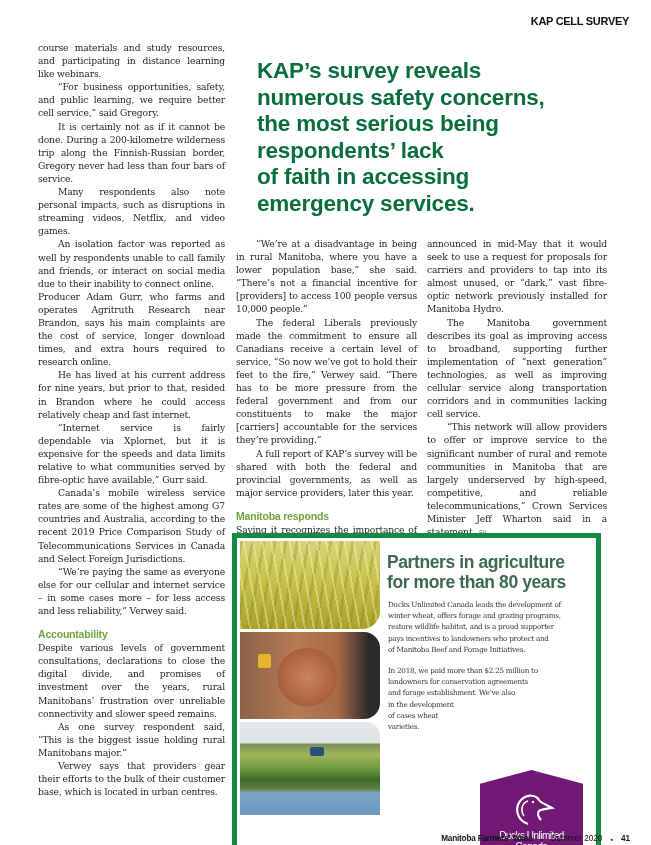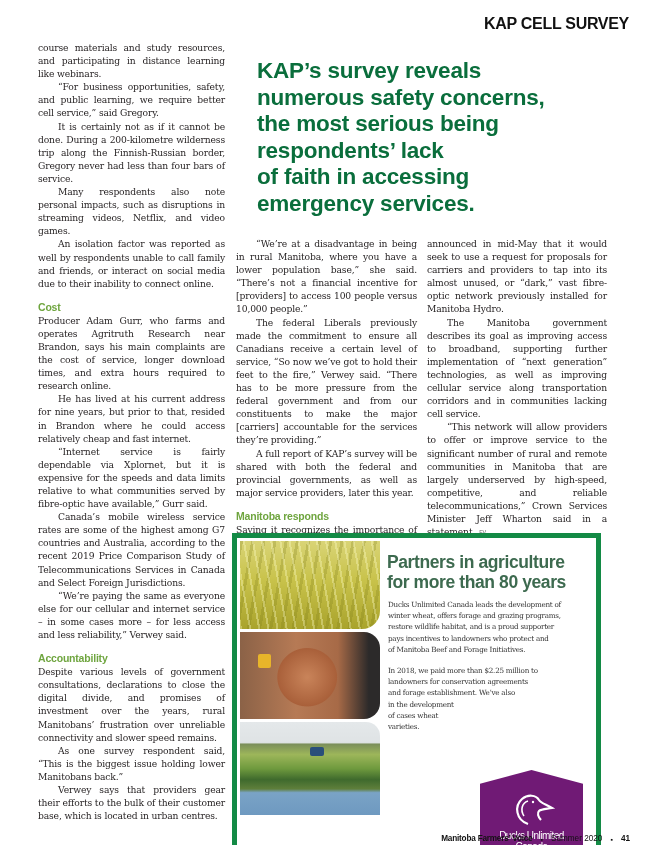--- a/index.html
+++ b/index.html
@@ -9,7 +9,7 @@
   .running-head {
     position: absolute; top: 15px; right: 22px;
     font-family: "Liberation Sans", sans-serif; font-weight: bold;
-    font-size: 16px; letter-spacing: -0.3px; color: #111; margin-left: 36px;
+    font-size: 11px; letter-spacing: -0.3px; color: #111; margin-left: 36px;
   }
 
   .col { position: absolute; font-size: 9.2px; line-height: 13.1px; text-align: justify; letter-spacing: -0.15px; }

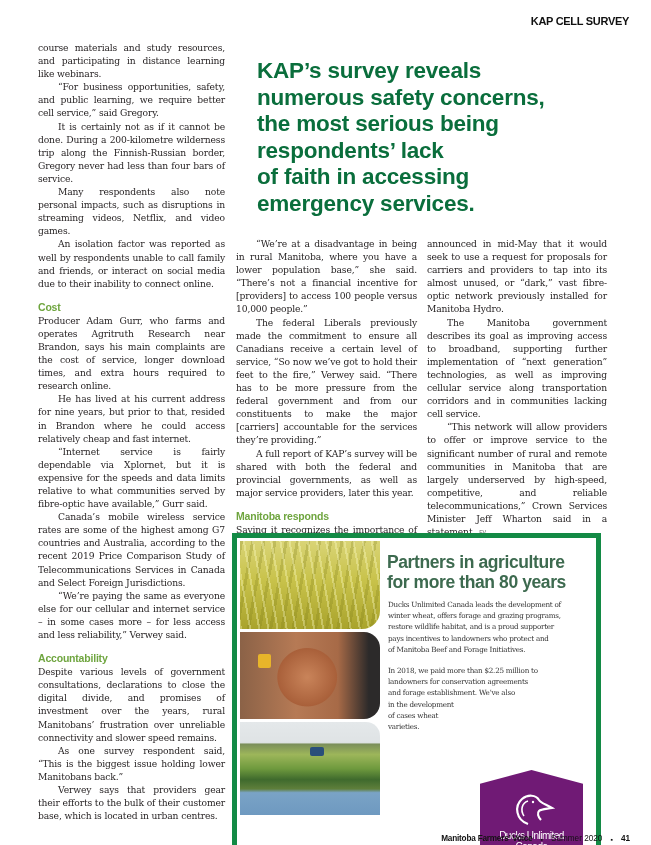--- a/index.html
+++ b/index.html
@@ -104,7 +104,6 @@
   <p>It is certainly not as if it cannot be done. During a 200-kilometre wilderness trip along the Finnish-Russian border, Gregory never had less than four bars of service.</p>
   <p>Many respondents also note personal impacts, such as disruptions in streaming videos, Netflix, and video games.</p>
   <p>An isolation factor was reported as well by respondents unable to call family and friends, or interact on social media due to their inability to connect online.</p>
-  <div class="subhead">Cost</div>
   <p class="noindent">Producer Adam Gurr, who farms and operates Agritruth Research near Brandon, says his main complaints are the cost of service, longer download times, and extra hours required to research online.</p>
   <p>He has lived at his current address for nine years, but prior to that, resided in Brandon where he could access relatively cheap and fast internet.</p>
   <p>“Internet service is fairly dependable via Xplornet, but it is expensive for the speeds and data limits relative to what communities served by fibre-optic have available,” Gurr said.</p>

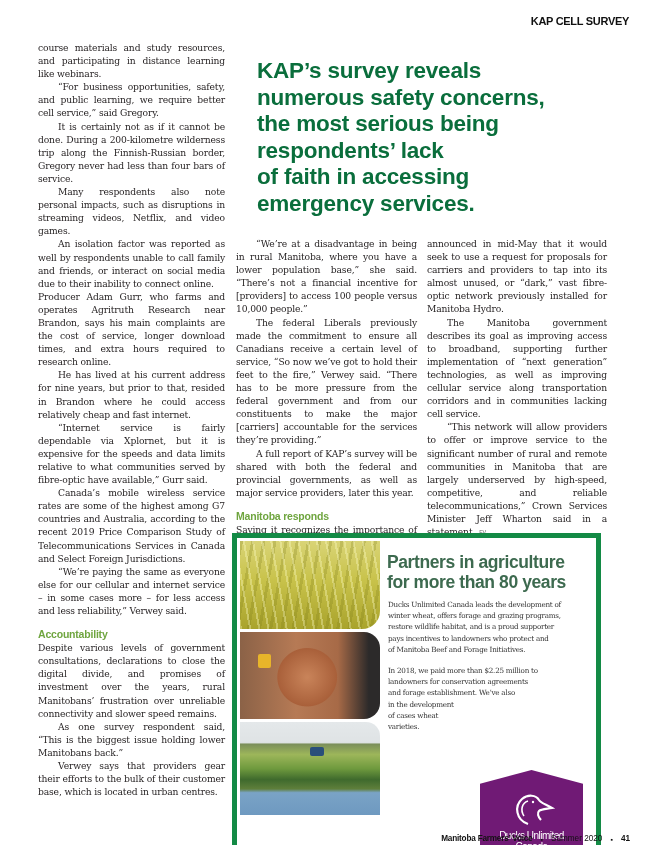--- a/index.html
+++ b/index.html
@@ -111,7 +111,7 @@
   <p>“We’re paying the same as everyone else for our cellular and internet service – in some cases more – for less access and less reliability,” Verwey said.</p>
   <div class="subhead">Accountability</div>
   <p class="noindent">Despite various levels of government consultations, declarations to close the digital divide, and promises of investment over the years, rural Manitobans’ frustration over unreliable connectivity and slower speed remains.</p>
-  <p>As one survey respondent said, “This is the biggest issue holding lower Manitobans back.”</p>
+  <p>As one survey respondent said, “This is the biggest issue holding rural Manitobans major.”</p>
   <p>Verwey says that providers gear their efforts to the bulk of their customer base, which is located in urban centres.</p>
 </div>
 

